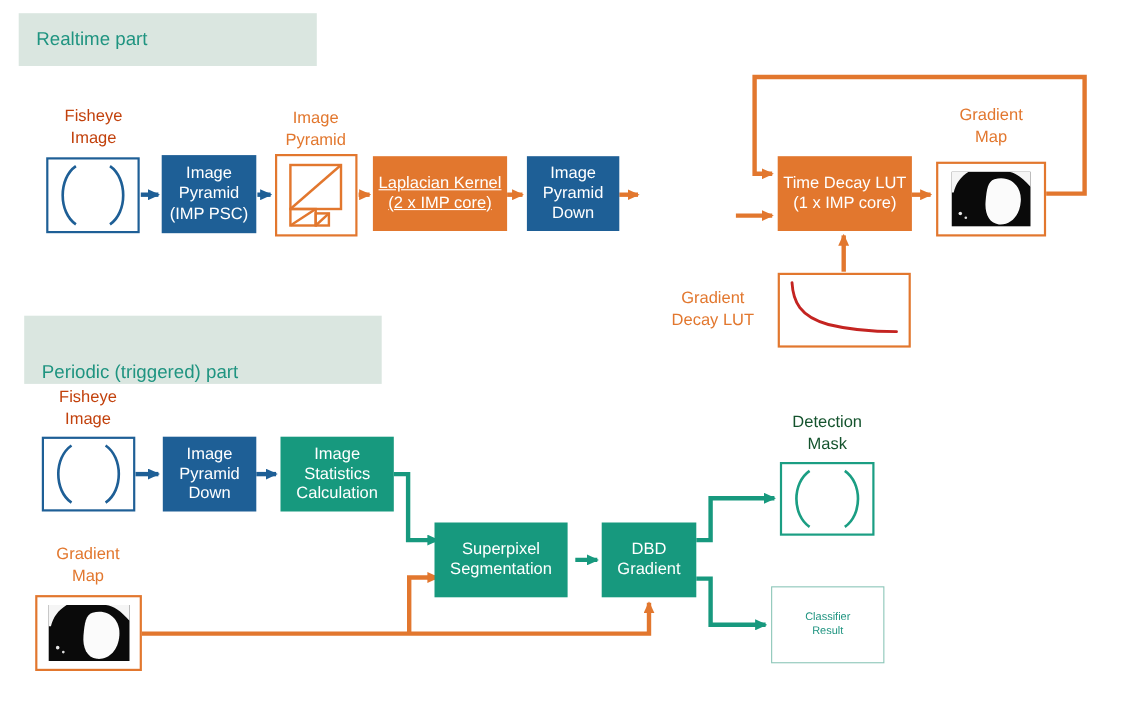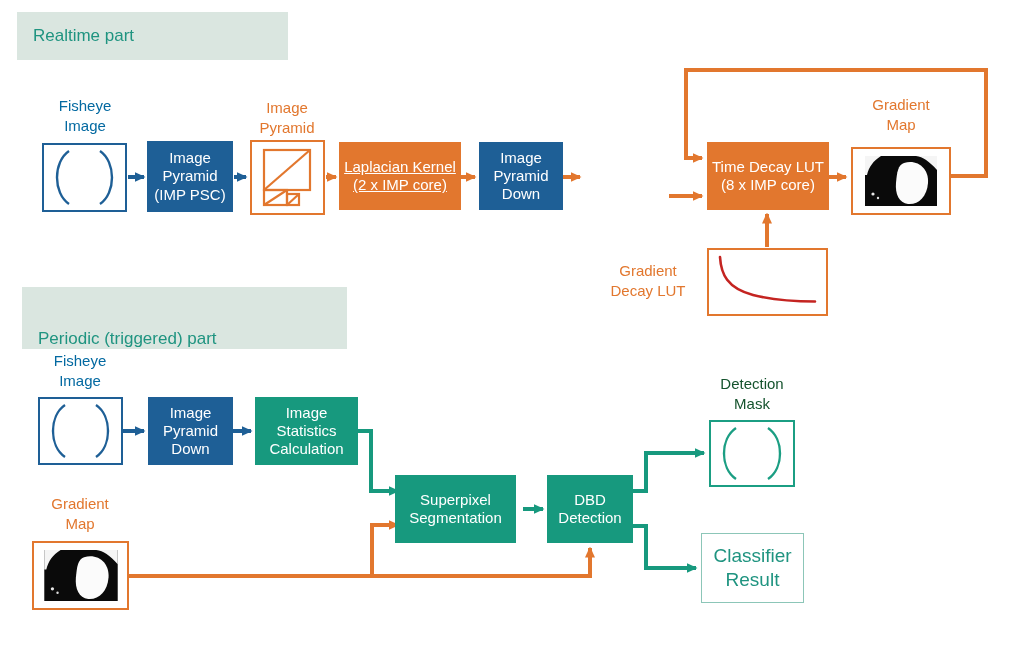--- a/index.html
+++ b/index.html
@@ -32,7 +32,7 @@
     position:absolute;text-align:center;white-space:pre-line;
     font-size:15px;line-height:20px;
   }
-  .lbl-navy{color:#0369a1;}
+  .lbl-navy{color:#c2410c;}
   .lbl-orange{color:#E2772E;}
   .lbl-teal{color:#14532d;}
   .txt-teal{font-size:19px;line-height:1.25;text-align:center;white-space:pre-line;color:#1F9480;}

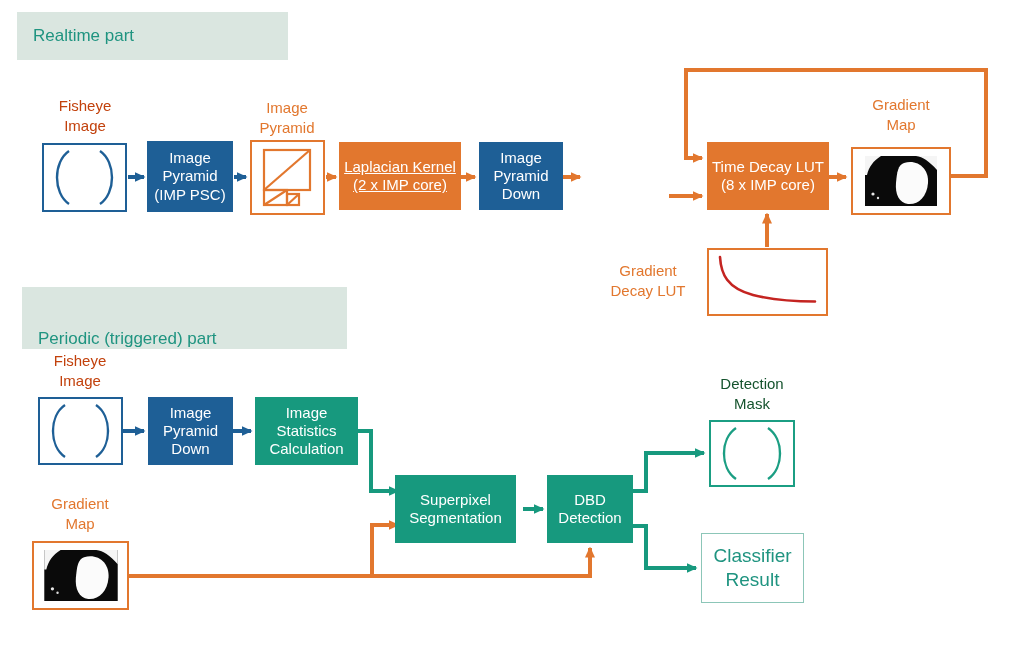--- a/index.html
+++ b/index.html
@@ -126,7 +126,7 @@
 
 
   <div class="node fill-orange" style="left:707px;top:142px;width:122px;height:68px;">Time Decay LUT
-(8 x IMP core)</div>
+(1 x IMP core)</div>
 
   <div class="lbl lbl-orange" style="left:856px;top:95px;width:90px;">Gradient
 Map</div>

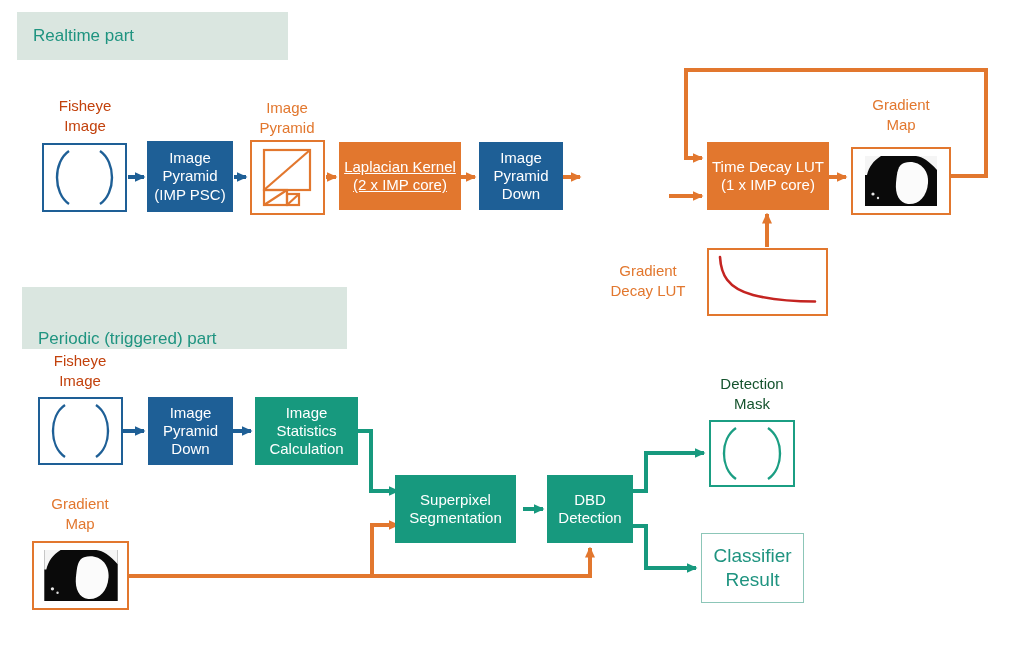--- a/index.html
+++ b/index.html
@@ -173,7 +173,7 @@
 Segmentation</div>
 
   <div class="node fill-green" style="left:547px;top:475px;width:86px;height:68px;">DBD
-Detection</div>
+Gradient</div>
 
   <div class="lbl lbl-teal" style="left:707px;top:374px;width:90px;">Detection
 Mask</div>

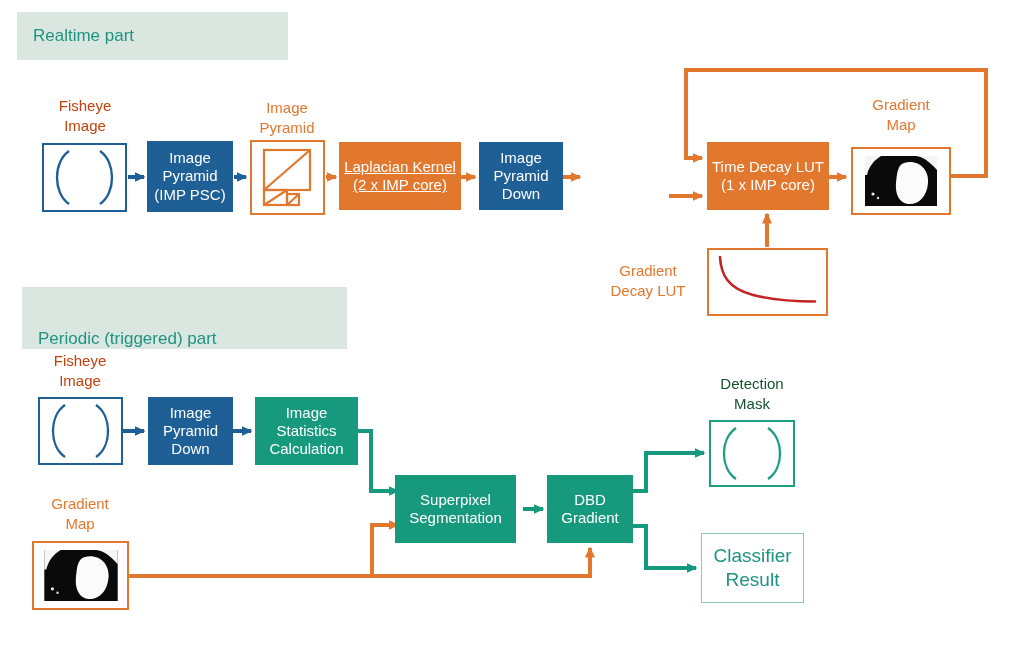--- a/index.html
+++ b/index.html
@@ -35,7 +35,7 @@
   .lbl-navy{color:#c2410c;}
   .lbl-orange{color:#E2772E;}
   .lbl-teal{color:#14532d;}
-  .txt-teal{font-size:19px;line-height:1.25;text-align:center;white-space:pre-line;color:#1F9480;}
+  .txt-teal{font-size:10px;line-height:1.25;text-align:center;white-space:pre-line;color:#1F9480;}
   svg{display:block;}
   #wires{position:absolute;left:0;top:0;pointer-events:none;}
 </style>

